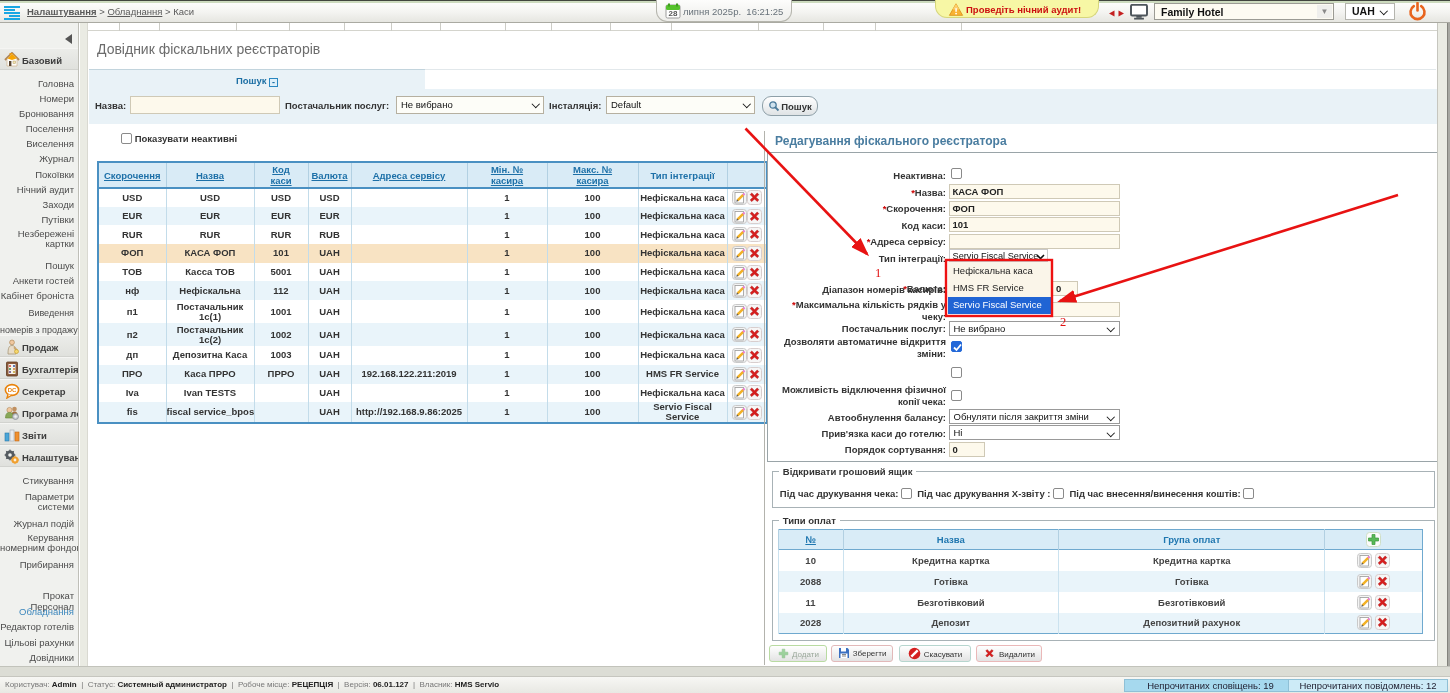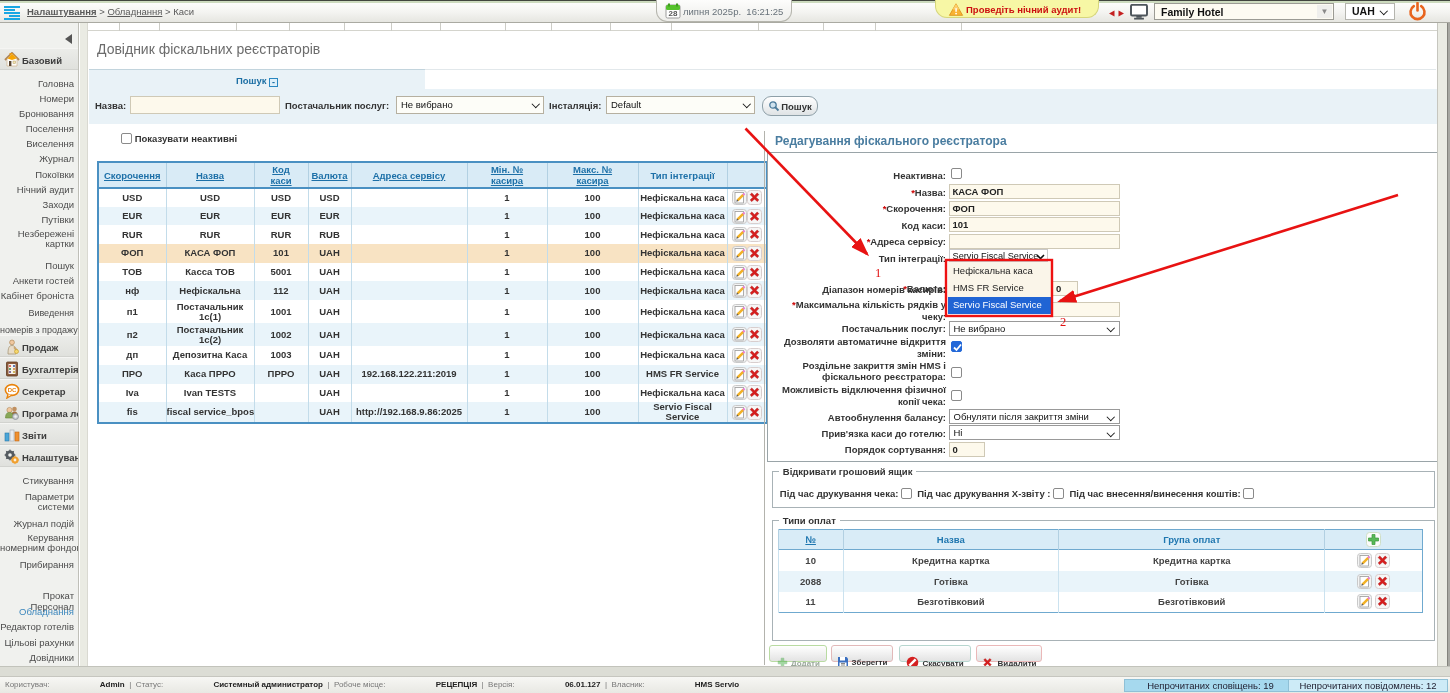--- a/index.html
+++ b/index.html
@@ -540,7 +540,6 @@
         <path d="M1 4.5 L3.5 7 L8 1.5" fill="none" stroke="#fff" stroke-width="1.8"></path>
       </svg>
     </span>
-  <div class="rlab" style="left:528px;top:336.5px">Роздільне закриття змін HMS і<br>фіскального реєстратора:</div>
   <span class="cb" style="position:absolute;left:863px;top:343.5px"></span>
   <div class="rlab" style="left:528px;top:361px">Можливість відключення фізичної<br>копії чека:</div>
   <span class="cb" style="position:absolute;left:863px;top:367px"></span>

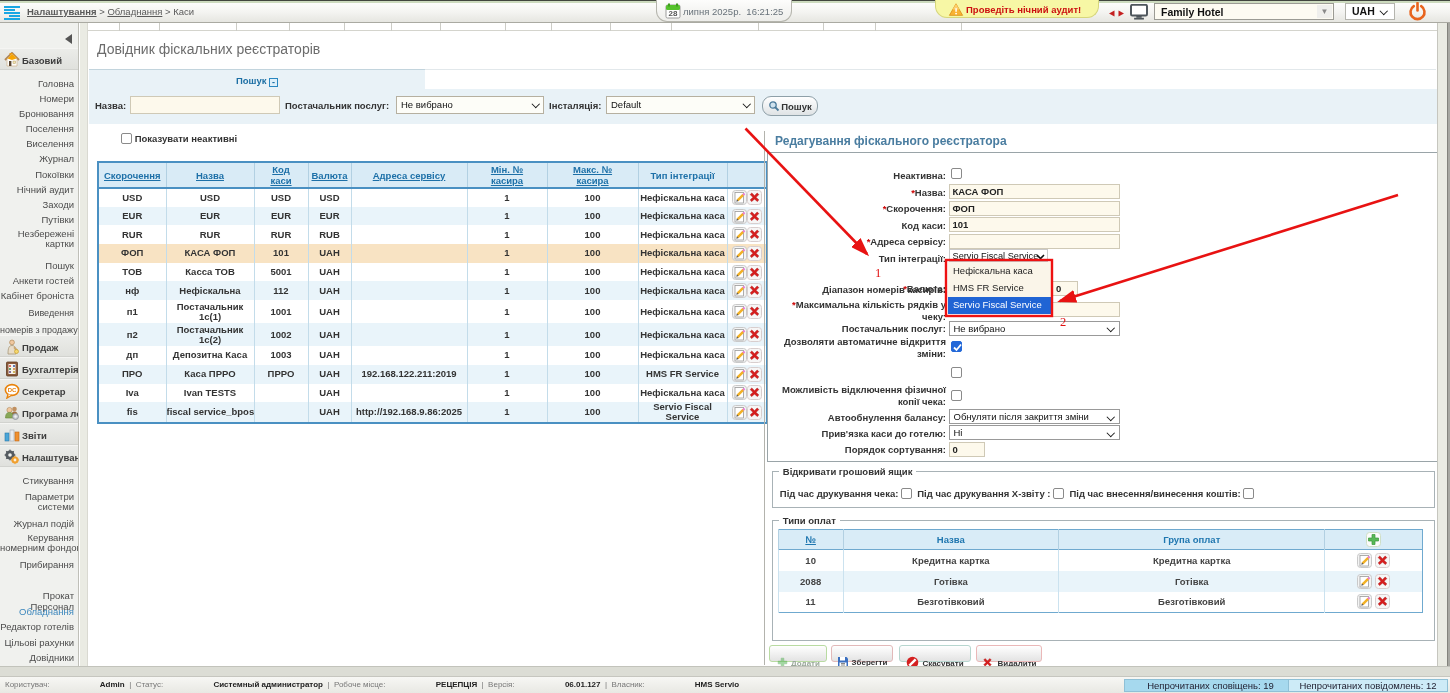--- a/index.html
+++ b/index.html
@@ -605,6 +605,16 @@
                 <use href="#delic"></use>
               </svg></td>
           </tr>
+        <tr class="rb">
+            <td>2028</td>
+            <td>Депозит</td>
+            <td>Депозитний рахунок</td>
+            <td><svg class="icn" width="15" height="15">
+                <use href="#edic"></use>
+              </svg> <svg class="icn" width="15" height="15">
+                <use href="#delic"></use>
+              </svg></td>
+          </tr>
       </tbody>
     </table>
   </div>

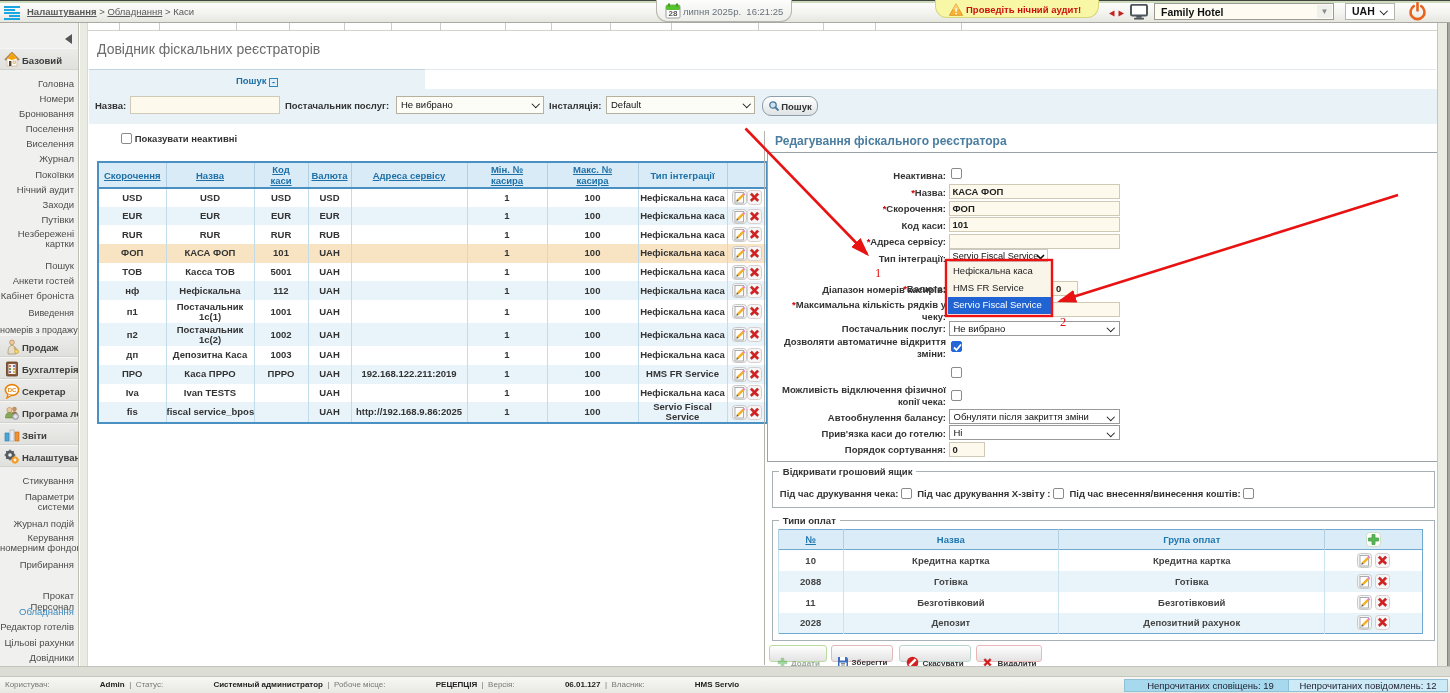--- a/index.html
+++ b/index.html
@@ -77,8 +77,8 @@
 #ttable td { font-size:9.5px; font-weight:bold; color:#444; text-align:center; border-left:1px solid #cbe2ef; height:21px; }
 #ttable .rw { background:#fff; } #ttable .rb { background:#e9f4fa; }
 
-.btn { position:absolute; top:622px; height:17px; border-radius:3px; font-size:8px; font-weight:bold; color:#333;
-  background:linear-gradient(#ffffff,#e3e3e3); text-align:center; padding-top:12px; white-space:nowrap; }
+.btn { position:absolute; top:622px; height:17px; border-radius:3px; font-size:8px; font-weight:normal; color:#333;
+  background:linear-gradient(#ffffff,#e3e3e3); text-align:center; padding-top:3px; white-space:nowrap; }
 
 #botstrip { position:absolute; left:0; top:666px; width:1450px; height:10px; background:#dcddd5; border-top:1px solid #c2c3bb; }
 #statusbar { position:absolute; left:0; top:676px; width:1450px; height:17px; background:linear-gradient(#f7f7f4,#e8e8e3); border-top:1px solid #c6c6bf; font-size:8px; color:#777; }

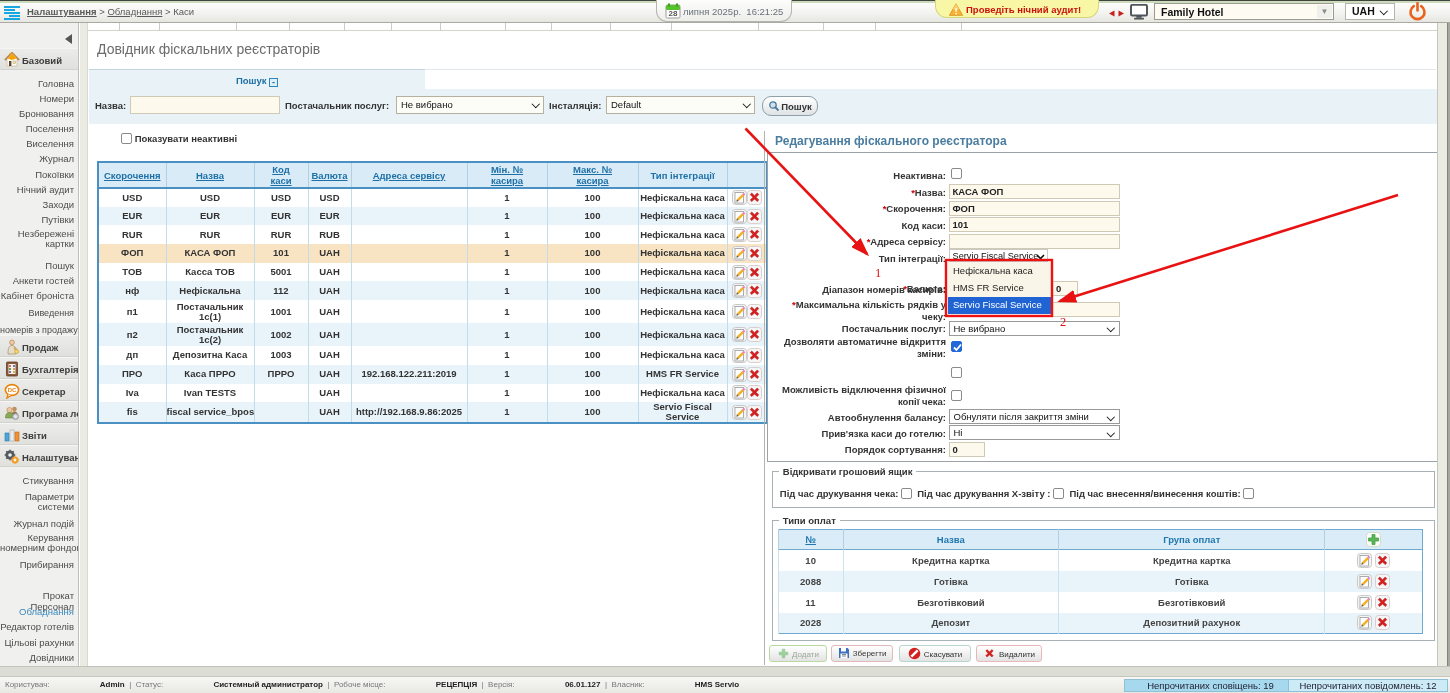--- a/index.html
+++ b/index.html
@@ -82,7 +82,7 @@
 
 #botstrip { position:absolute; left:0; top:666px; width:1450px; height:10px; background:#dcddd5; border-top:1px solid #c2c3bb; }
 #statusbar { position:absolute; left:0; top:676px; width:1450px; height:17px; background:linear-gradient(#f7f7f4,#e8e8e3); border-top:1px solid #c6c6bf; font-size:8px; color:#777; }
-#statusbar b { color:#222;margin-left:48px; }
+#statusbar b { color:#222; }
 .nbox { position:absolute; top:2px; height:13px; font-size:9.5px; color:#223; text-align:center; padding-top:0px; border:1px solid #8fc0d6; }
 
 #ddown { position:absolute; left:948px; top:261.8px; width:103px; height:52.5px; background:#faf5e9; z-index:40; font-size:9.5px; color:#222; }

